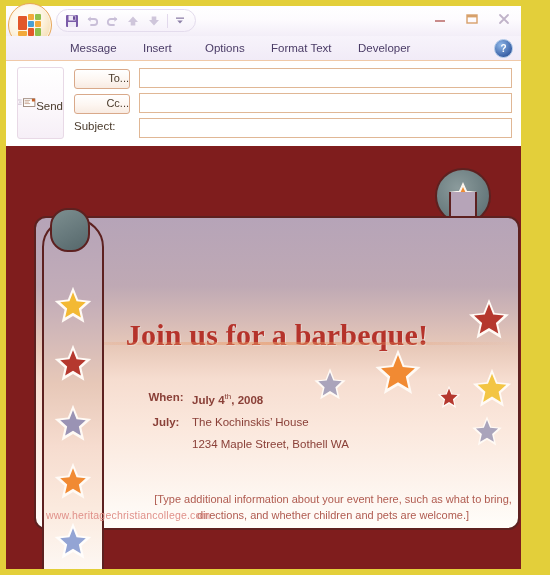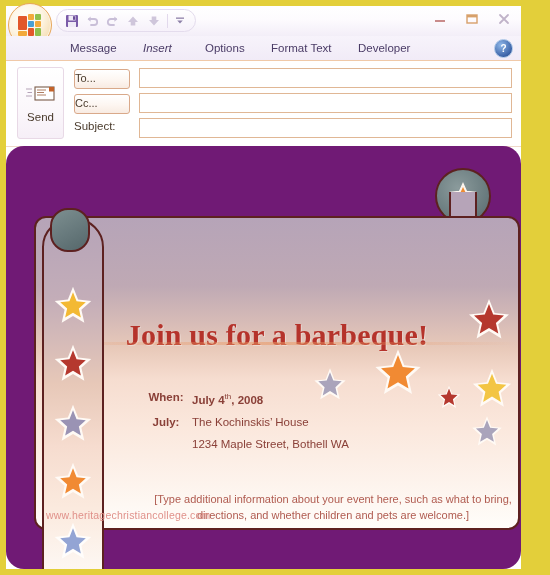--- a/index.html
+++ b/index.html
@@ -226,7 +226,7 @@
 
   <div class="tabs">
     <div class="tab" style="left:55px;">Message</div>
-    <div class="tab" style="left:128px;font-style:italic;">Insert</div>
+    <div class="tab" style="left:128px;">Insert</div>
     <div class="tab" style="left:190px;">Options</div>
     <div class="tab" style="left:256px;">Format Text</div>
     <div class="tab" style="left:343px;">Developer</div>

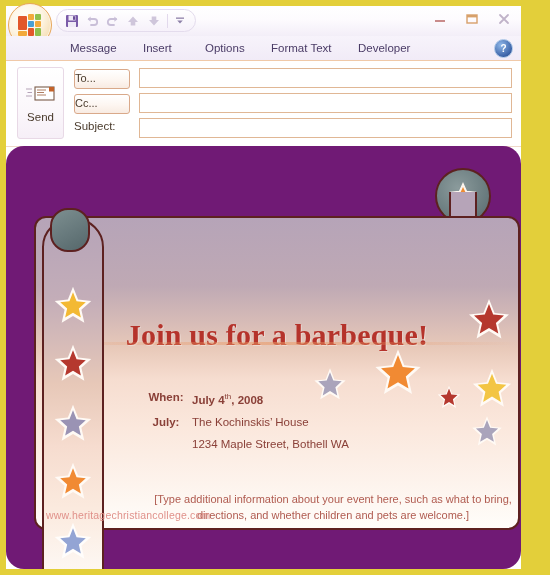--- a/index.html
+++ b/index.html
@@ -78,7 +78,7 @@
     position:absolute;left:68px;width:54px;height:18px;
     border:1px solid #d9a98a;border-radius:3px;
     background:linear-gradient(#ffffff,#fdf6f1 55%,#f8ebe2);
-    font-size:11px;color:#4a3b2c;text-align:left;line-height:17px;cursor:pointer;
+    font-size:11px;color:#4a3b2c;text-align:right;line-height:17px;cursor:pointer;
   }
   .fld-label{
     position:absolute;left:68px;font-size:11.5px;color:#4a3b2c;

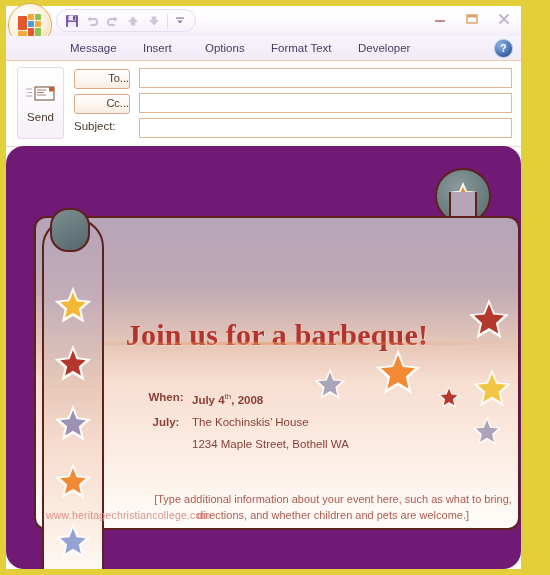--- a/index.html
+++ b/index.html
@@ -70,7 +70,7 @@
     position:absolute;left:11px;top:6px;width:45px;height:70px;
     border:1px solid #e8d9e6;border-radius:3px;
     background:linear-gradient(#ffffff,#fbf7fb 60%,#f6eff7);
-    display:flex;flex-direction:column;align-items:center;justify-content:center;
+    display:flex;flex-direction:row;align-items:center;
     cursor:pointer;
   }
   .send-label{font-size:11.5px;color:#4a3b2c;margin-top:6px;}

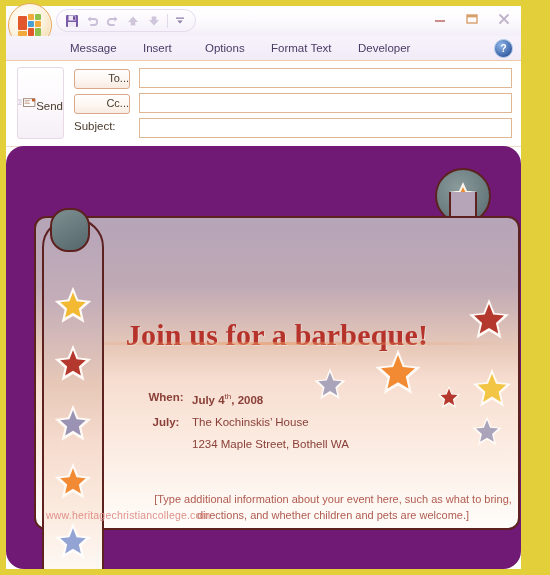--- a/index.html
+++ b/index.html
@@ -91,7 +91,7 @@
   
   .body-area{
     position:absolute;left:0;top:140px;right:0;bottom:0;
-    background:#701a75;overflow:hidden;border-radius:18px;
+    background:#7f1d1d;overflow:hidden;
   }
   .card{
     position:absolute;left:28px;top:70px;width:482px;height:310px;

